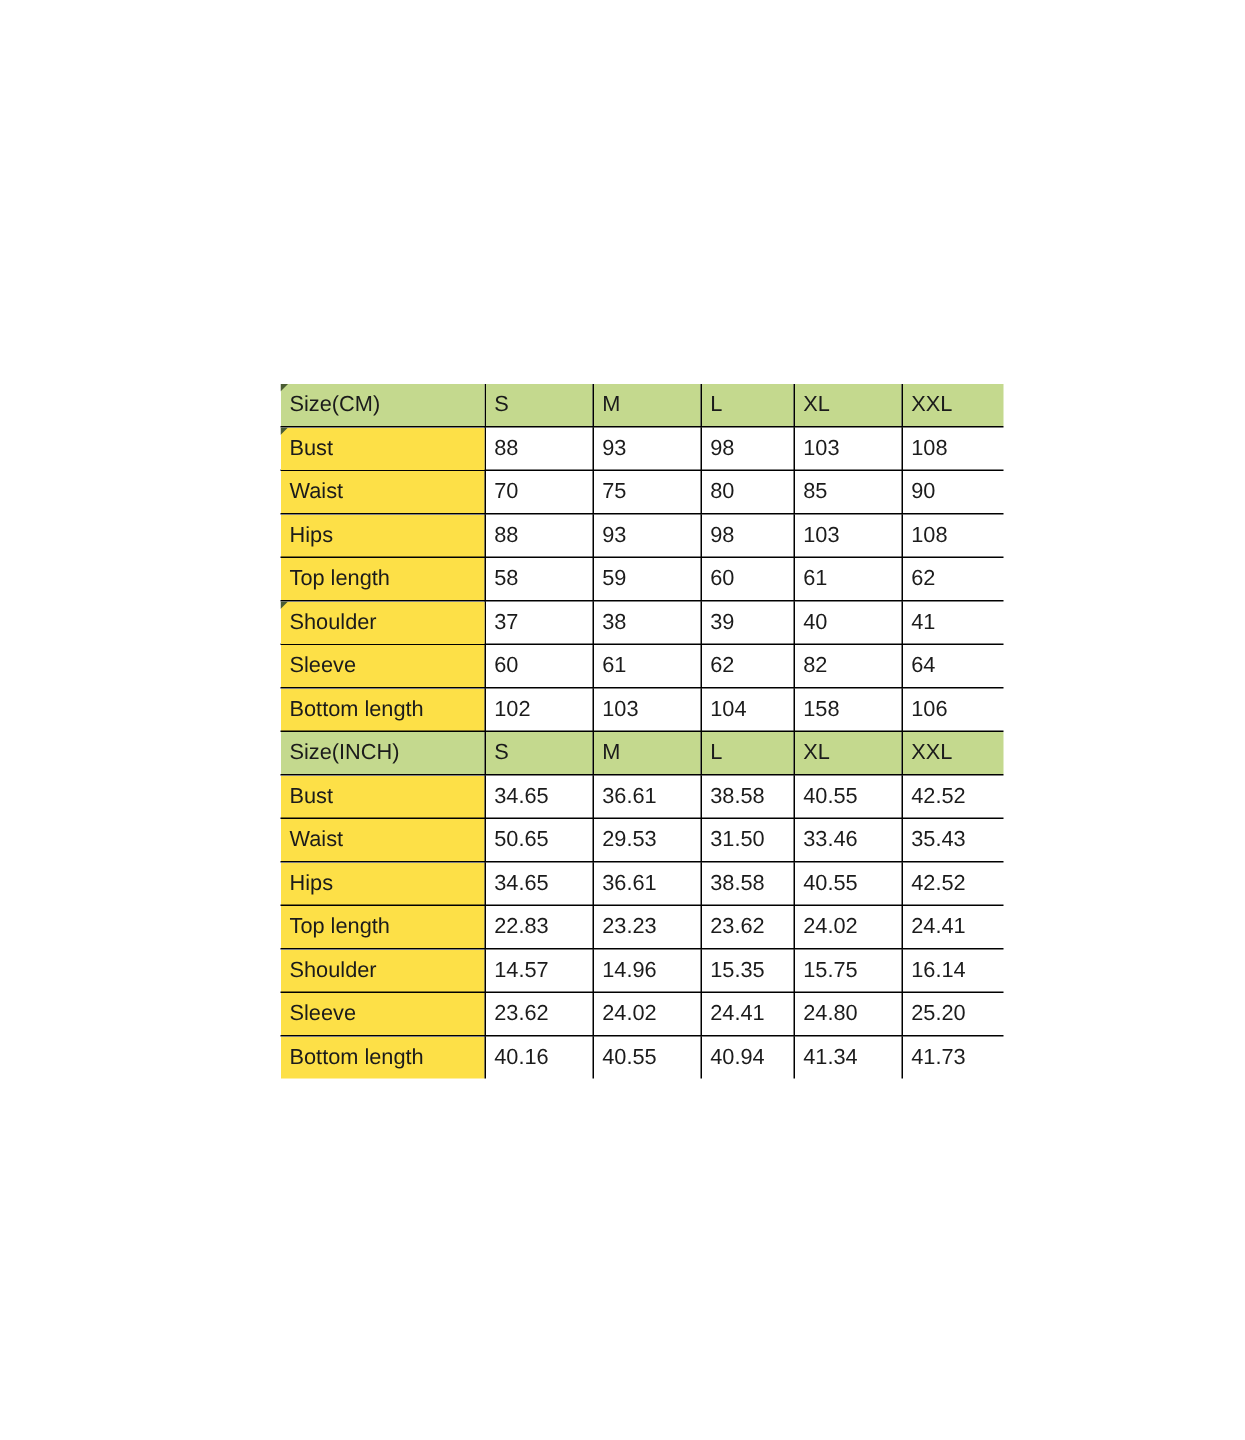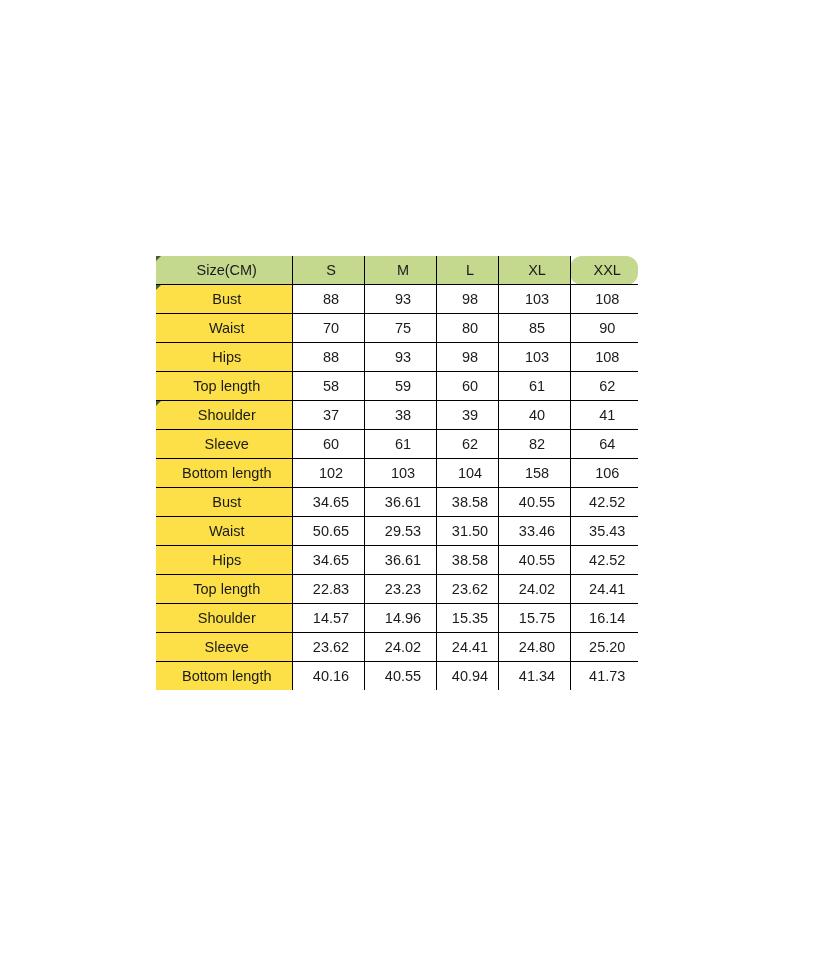--- a/index.html
+++ b/index.html
@@ -27,10 +27,9 @@
   
   .size-chart-wrap {
     position: absolute;
-    left: 156px;
+    left: 187px;
     top: 256px;
     width: 482px;
-    text-align: center;
   }
 
   table.size-chart {

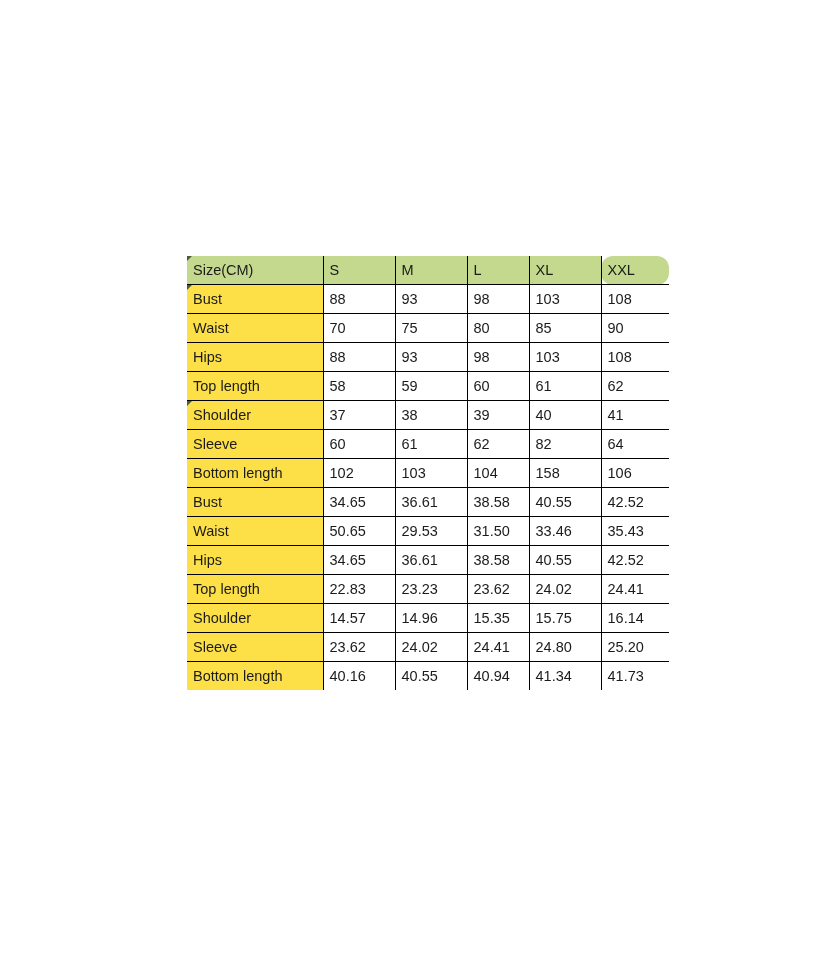--- a/index.html
+++ b/index.html
@@ -63,7 +63,6 @@
   
   table.size-chart td.last-col {
     border-right: none;
-    border-radius: 12px;
   }
 
   

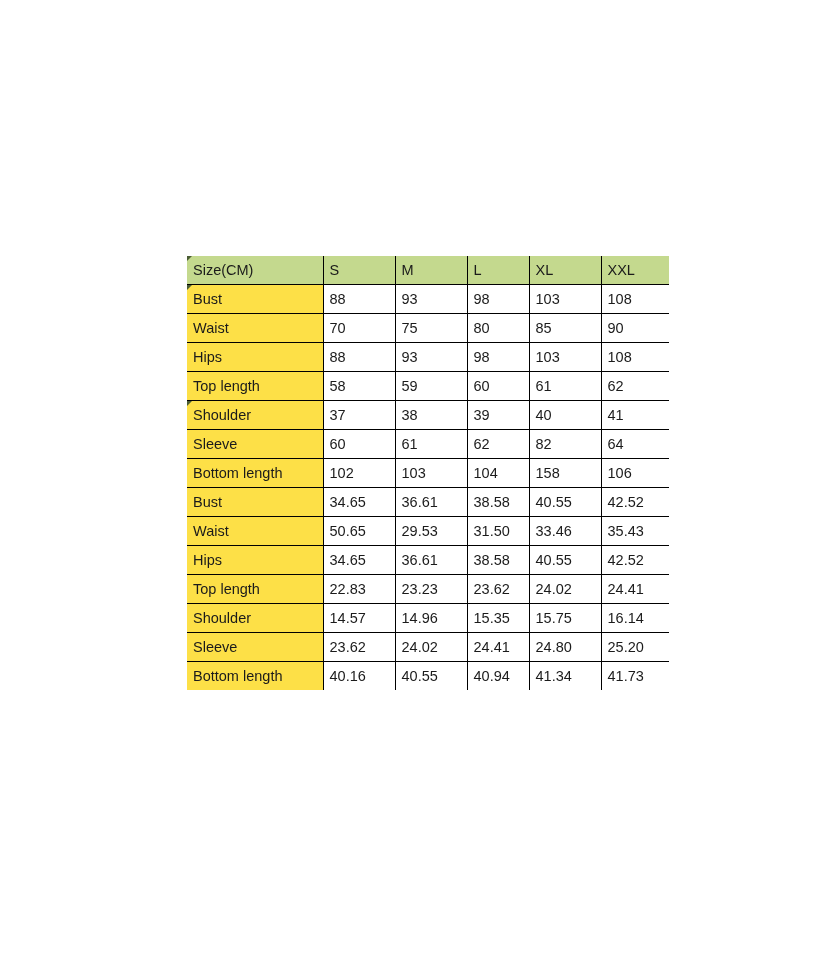--- a/index.html
+++ b/index.html
@@ -190,6 +190,14 @@
           <td class="last-col">106</td>
         </tr>
 
+        <tr class="section-header">
+          <td class="row-label">Size(INCH)</td>
+          <td>S</td>
+          <td>M</td>
+          <td>L</td>
+          <td>XL</td>
+          <td class="last-col">XXL</td>
+        </tr>
 
         <tr>
           <td class="row-label">Bust</td>

